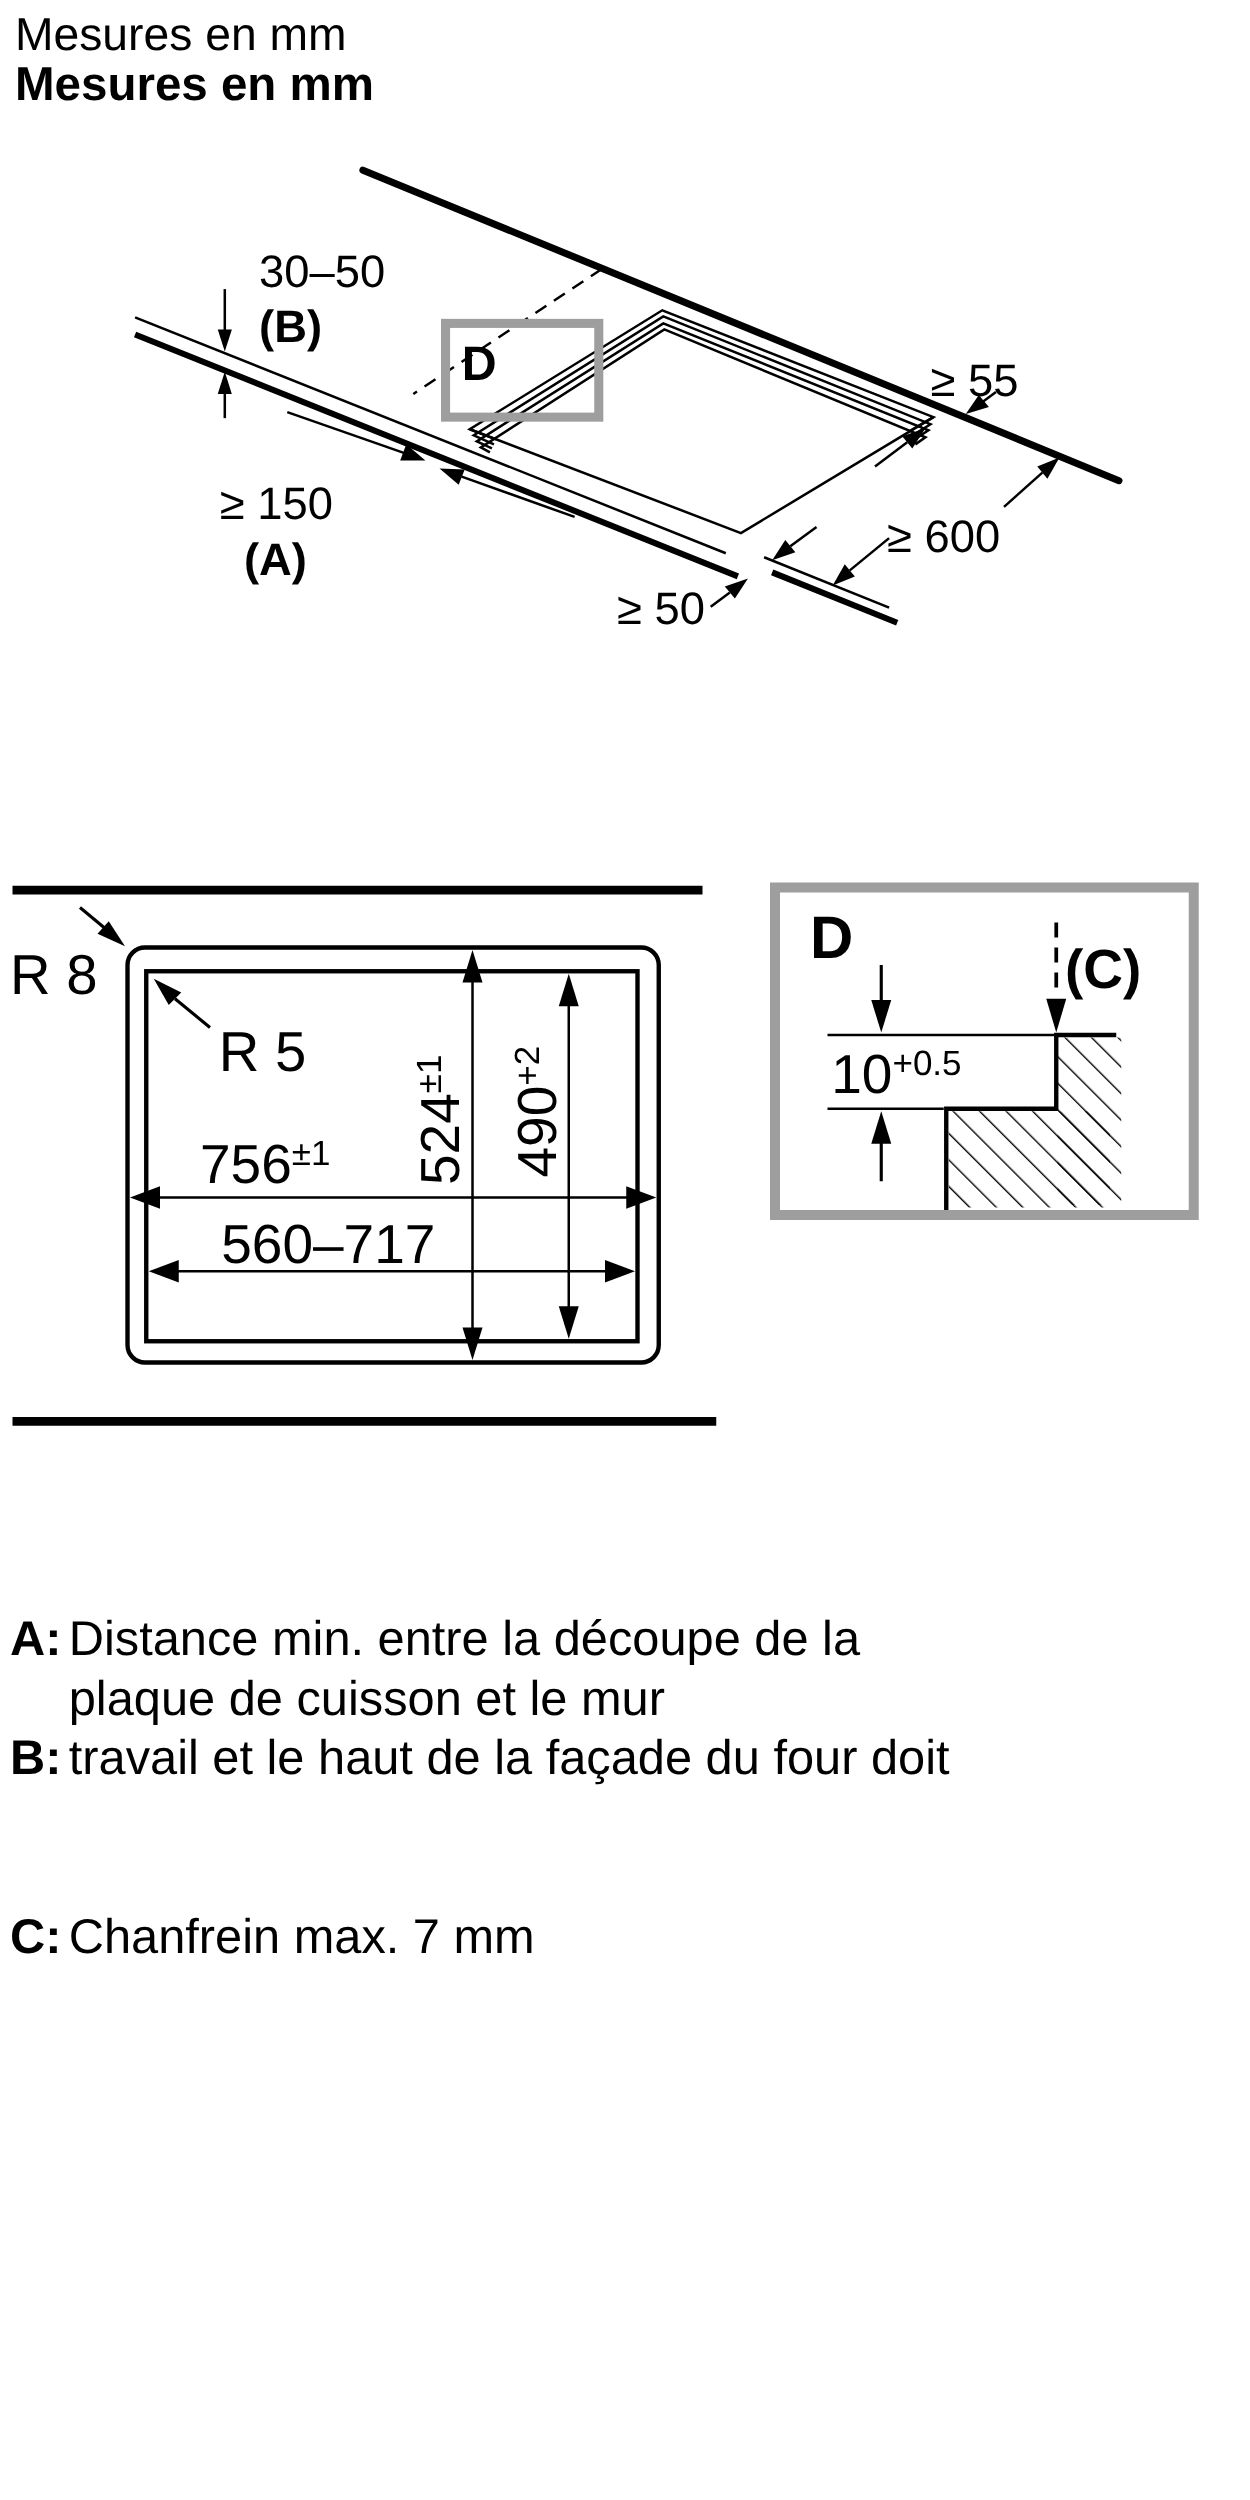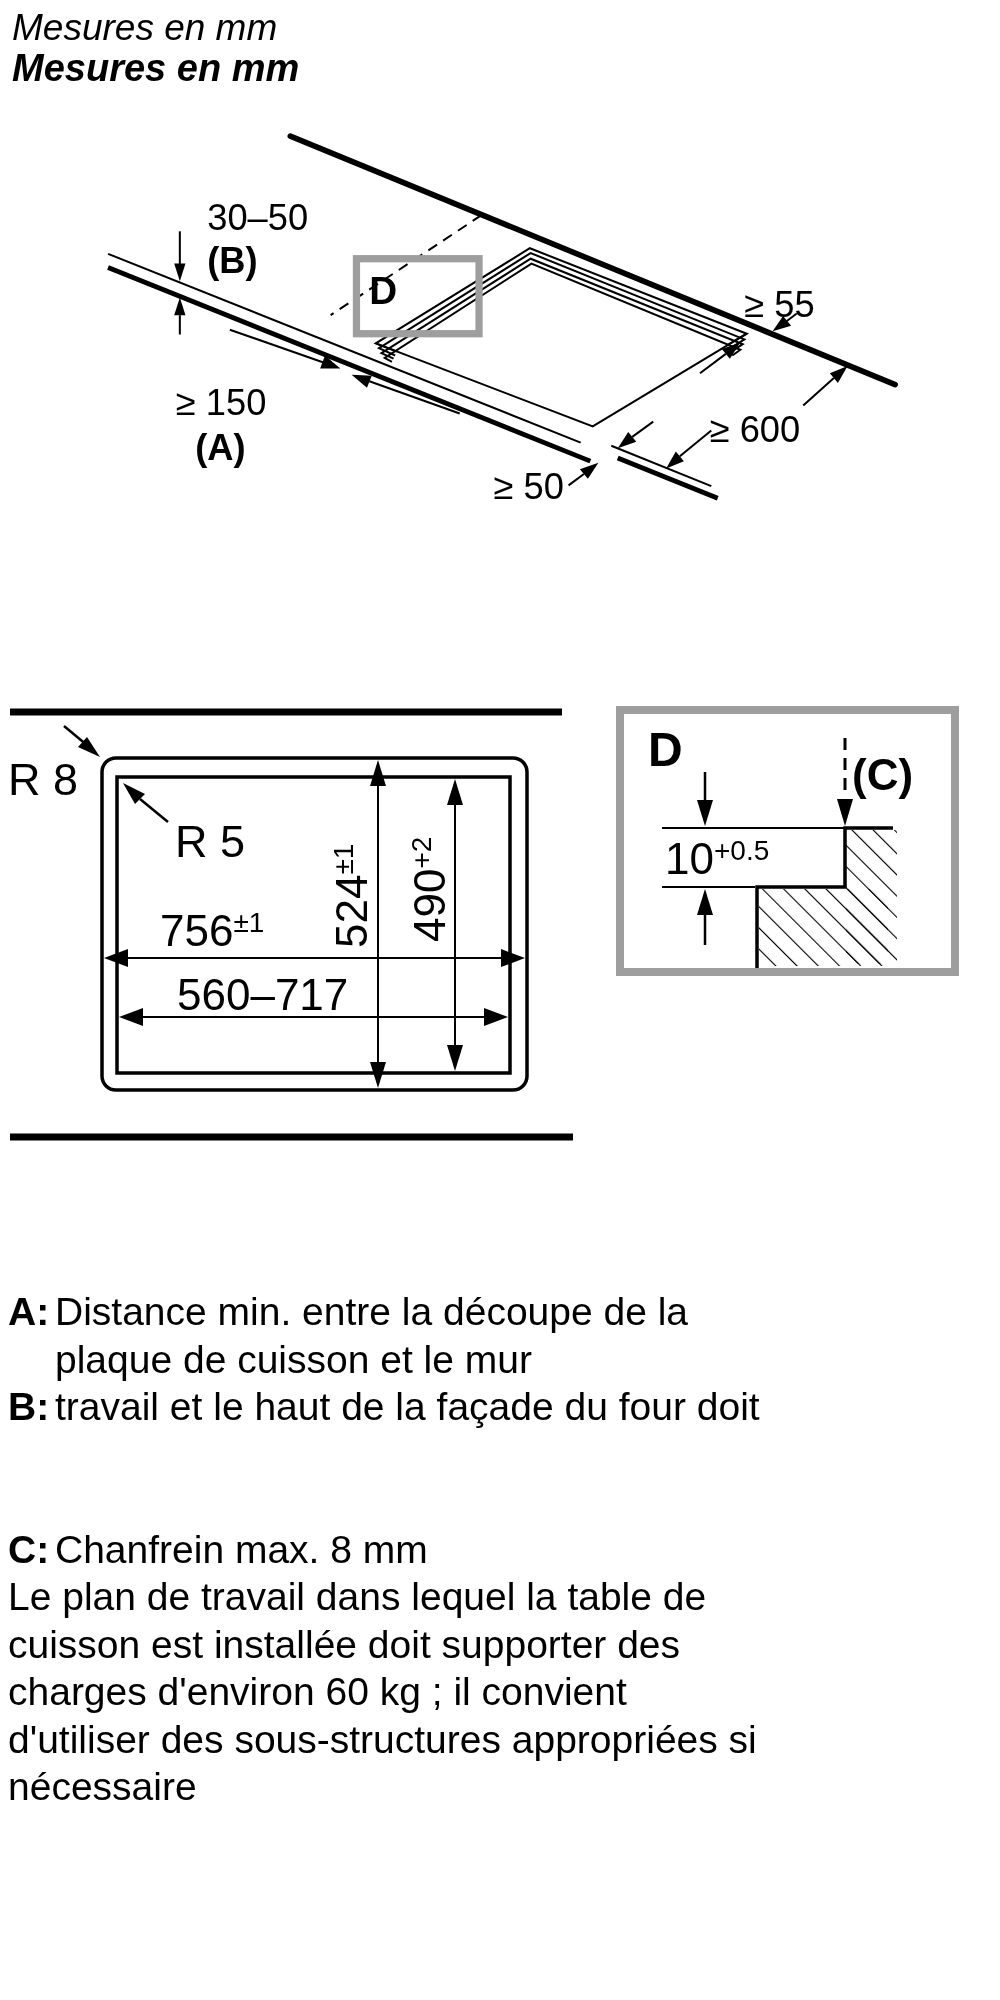--- a/index.html
+++ b/index.html
@@ -8,7 +8,7 @@
     font-family:"Liberation Sans",sans-serif;color:#000;
     overflow:hidden;
   }
-  .title{position:absolute;left:12px;top:8px;font-style:italic;}
+  .title{position:absolute;left:12px;top:8px;}
   .title .t1{font-size:37px;font-weight:400;line-height:40px;}
   .title .t2{font-size:38px;font-weight:700;line-height:40px;}
   svg{position:absolute;left:0;display:block;}

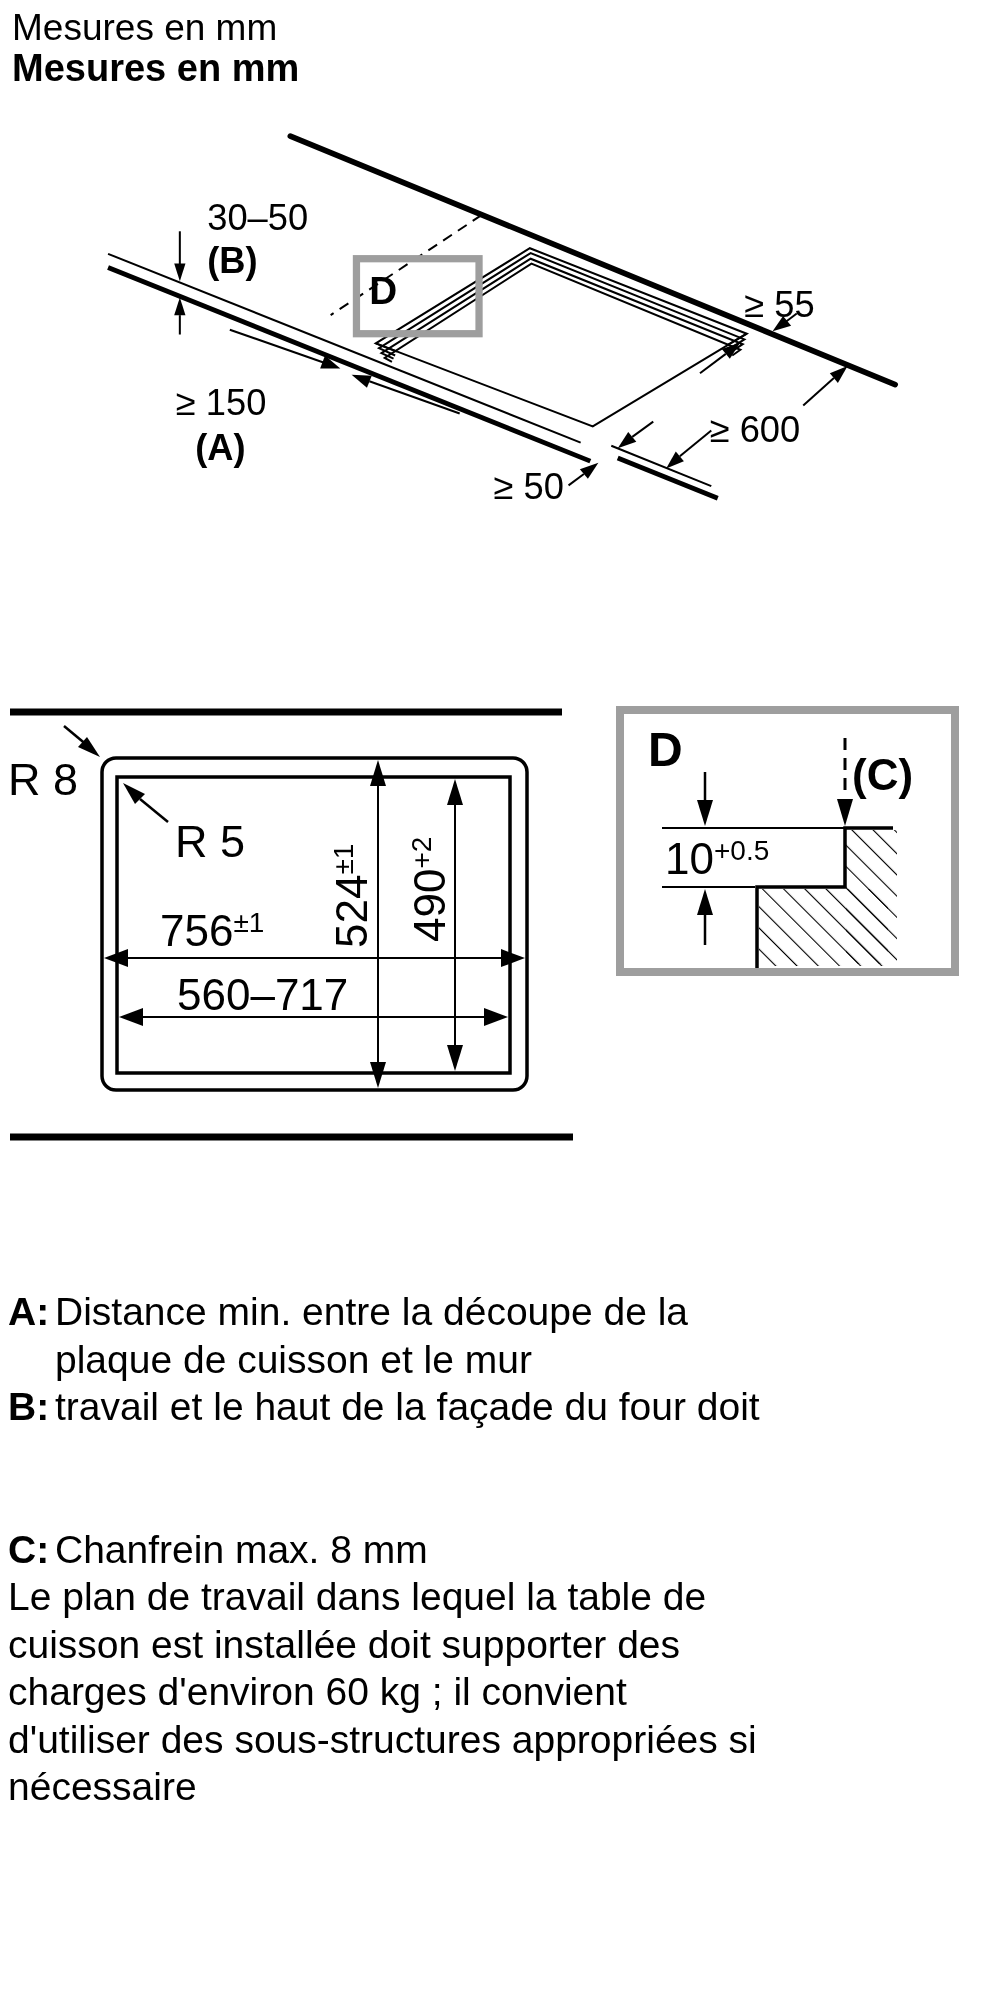--- a/index.html
+++ b/index.html
@@ -193,7 +193,7 @@
   <div class="lg-row">
     <span class="lg-key">C:</span>
     <div class="lg-body">
-      <div>Chanfrein max. 8 mm</div>
+      <div>Chanfrein max. 7 mm</div>
     </div>
   </div>
   <div class="lg-row">

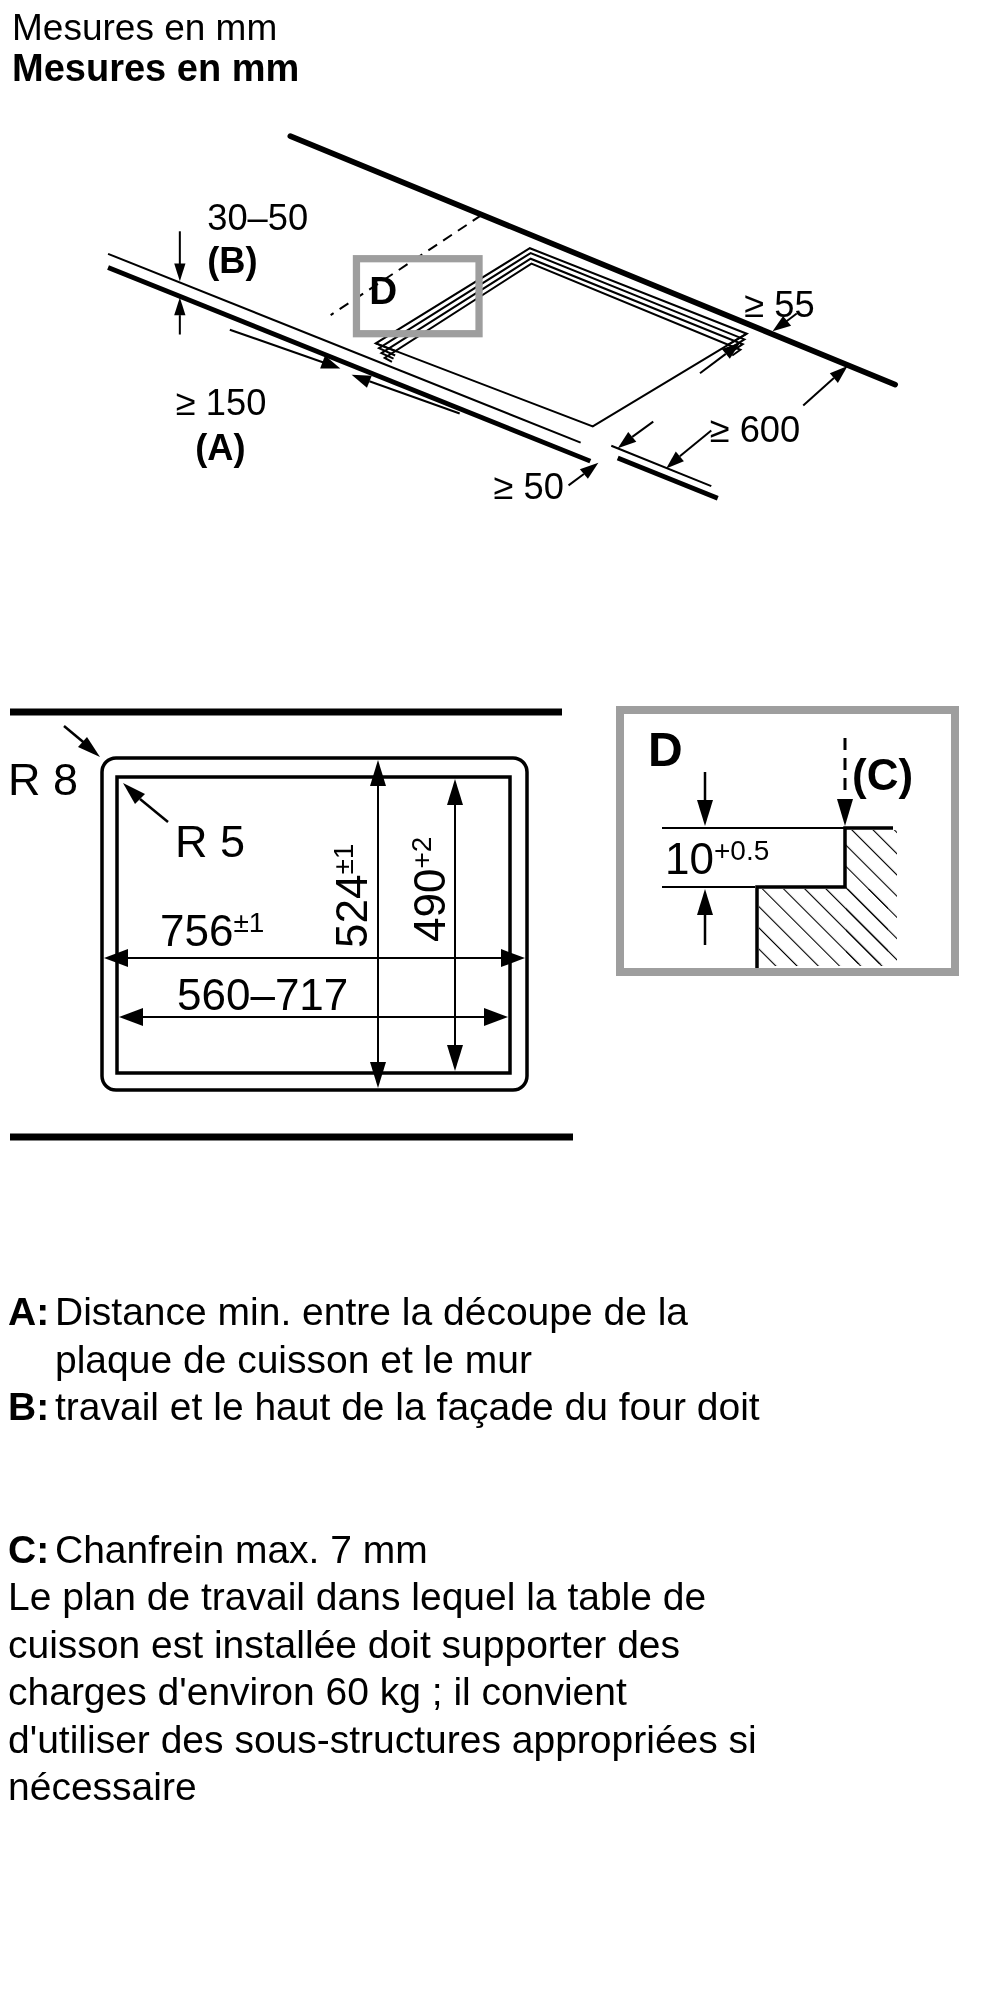--- a/index.html
+++ b/index.html
@@ -196,15 +196,6 @@
       <div>Chanfrein max. 7 mm</div>
     </div>
   </div>
-  <div class="lg-row">
-    <div class="lg-flush">
-      <div>Le plan de travail dans lequel la table de</div>
-      <div>cuisson est installée doit supporter des</div>
-      <div>charges d'environ 60 kg ; il convient</div>
-      <div>d'utiliser des sous-structures appropriées si</div>
-      <div>nécessaire</div>
-    </div>
-  </div>
 </div>
 
 </body></html>

